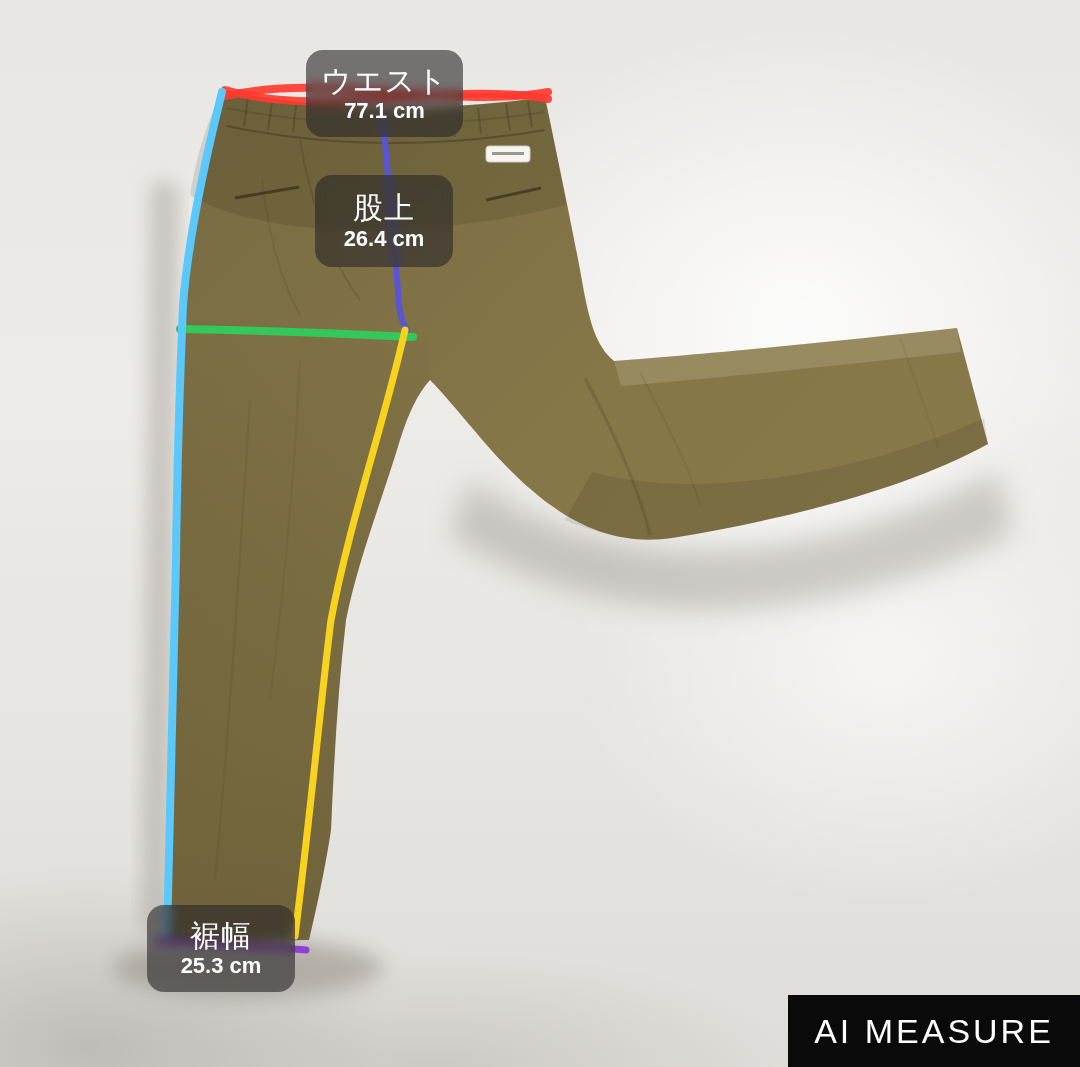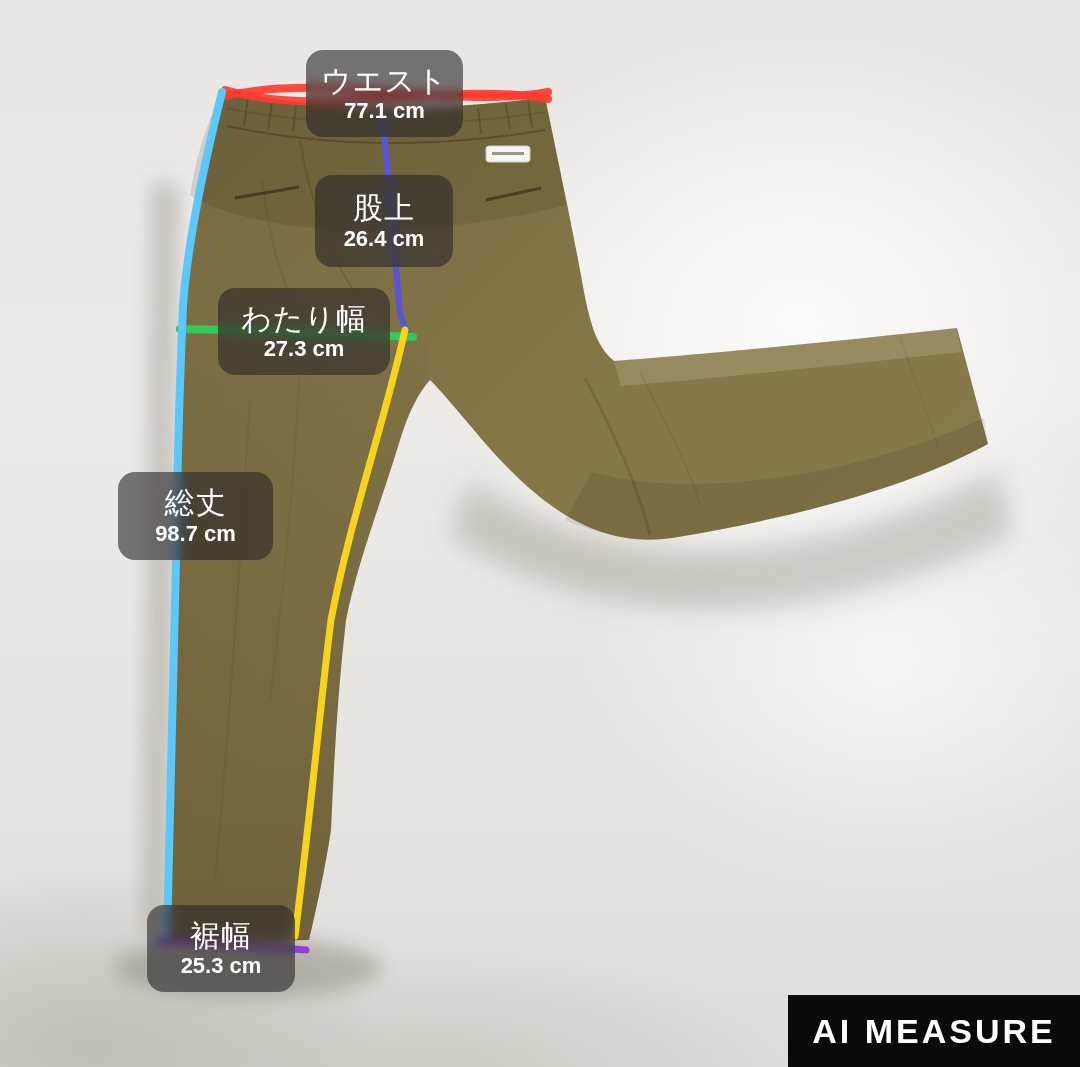--- a/index.html
+++ b/index.html
@@ -139,10 +139,6 @@
     <span class="mvalue">26.4 cm</span>
   </div>
 
-  <div class="mlabel" style="left:218px;top:288px;width:172px;height:87px">
-    <span class="mname">わたり幅</span>
-    <span class="mvalue">27.3 cm</span>
-  </div>
 
   <div class="mlabel" style="left:118px;top:472px;width:155px;height:88px">
     <span class="mname">総丈</span>

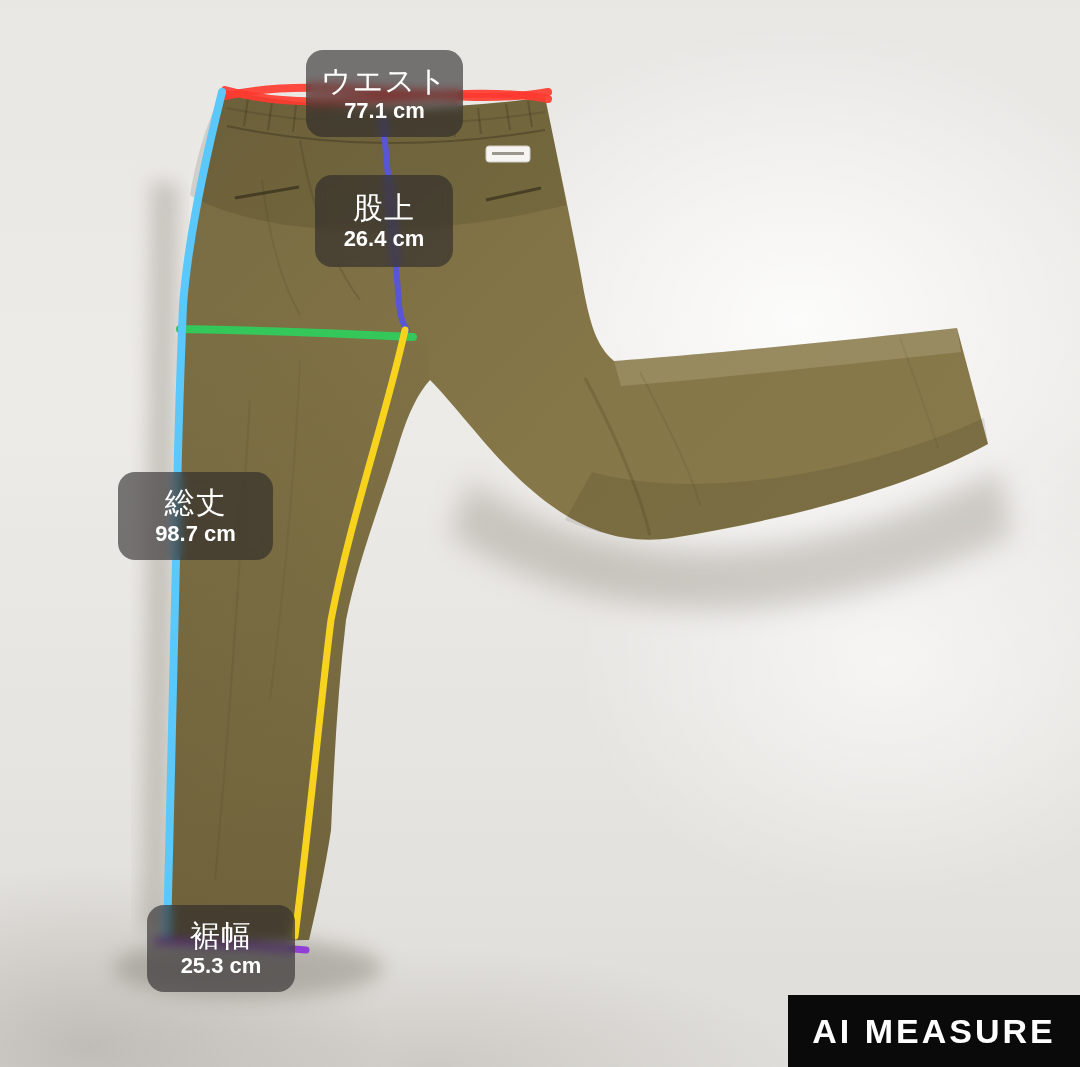--- a/index.html
+++ b/index.html
@@ -140,10 +140,6 @@
   </div>
 
 
-  <div class="mlabel" style="left:118px;top:472px;width:155px;height:88px">
-    <span class="mname">総丈</span>
-    <span class="mvalue">98.7 cm</span>
-  </div>
 
 
   <div class="mlabel" style="left:147px;top:905px;width:148px;height:87px">

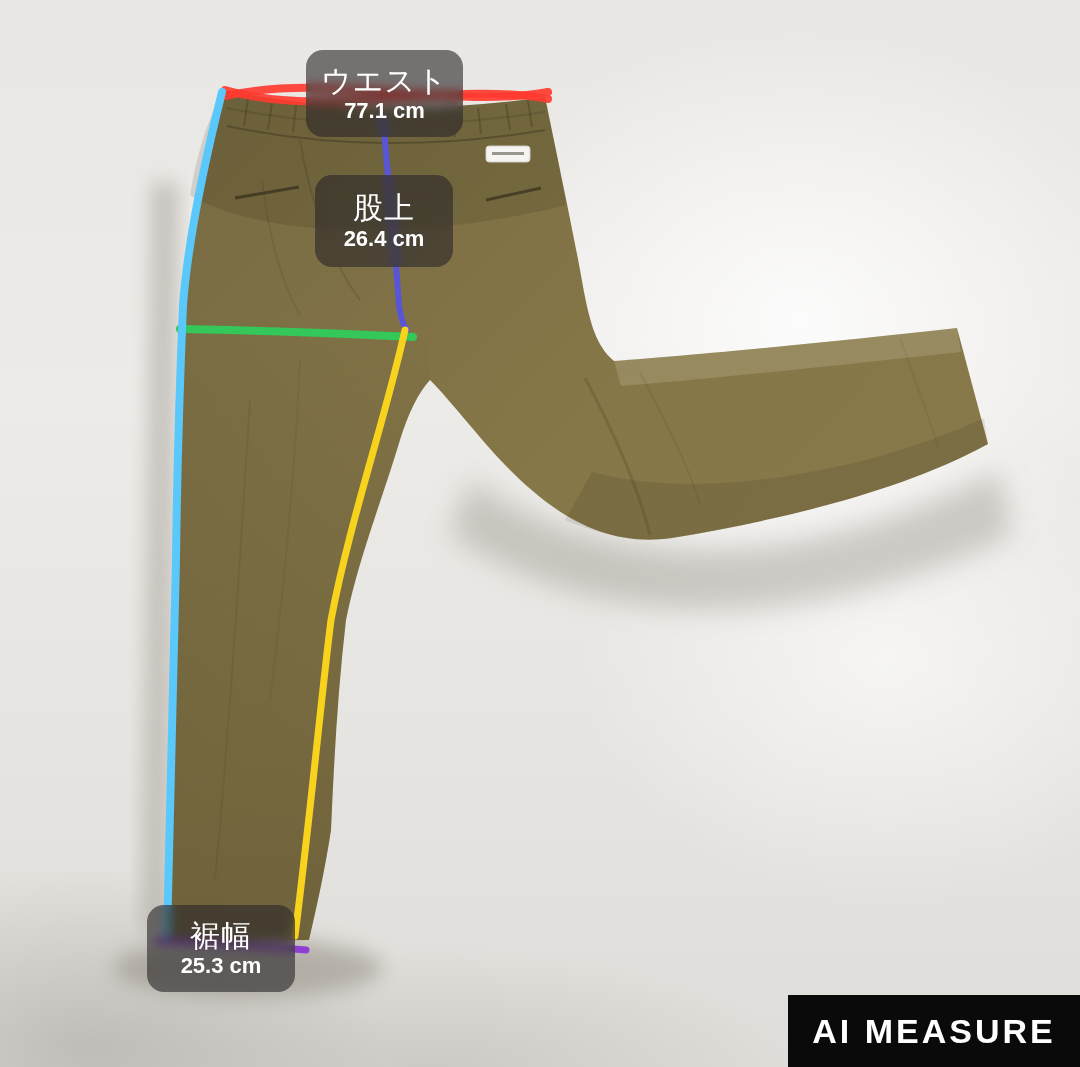--- a/index.html
+++ b/index.html
@@ -27,7 +27,7 @@
     display:flex;align-items:center;justify-content:center;
   }
   #watermark span{
-    font-size:34px;font-weight:700;letter-spacing:3px;white-space:nowrap;
+    font-size:34px;font-weight:400;letter-spacing:3px;white-space:nowrap;
   }
 </style>
 </head>

